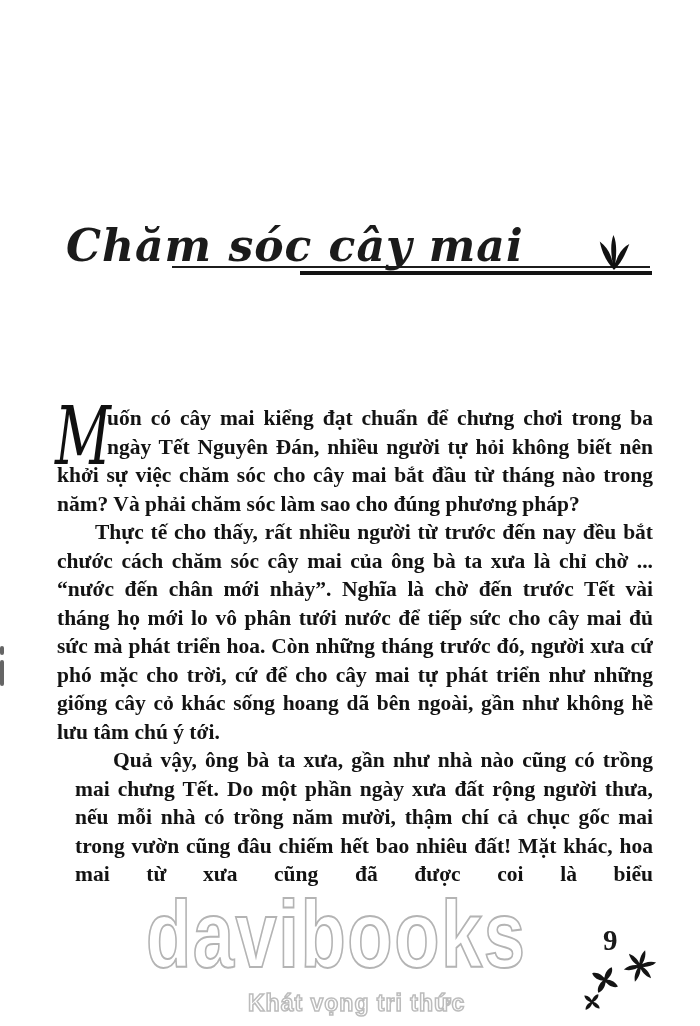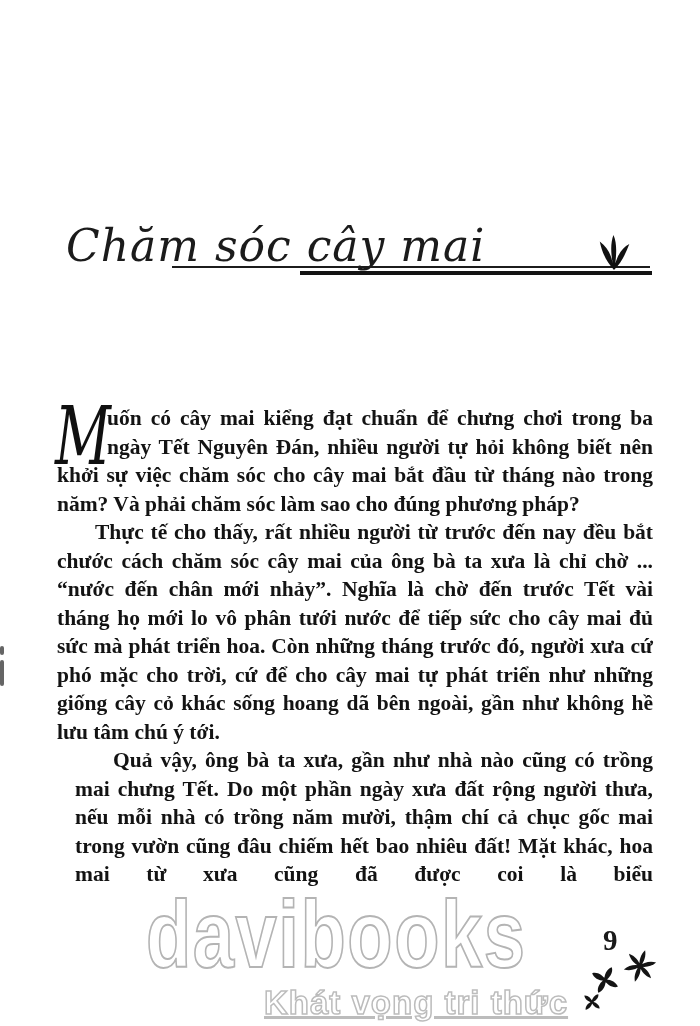--- a/index.html
+++ b/index.html
@@ -21,7 +21,7 @@
     margin: 0;
     font-family: "DejaVu Serif", "Liberation Serif", serif;
     font-style: italic;
-    font-weight: 400;
+    font-weight: 700;
     font-size: 44px;
     letter-spacing: 1px;
     color: #1b1b1b;

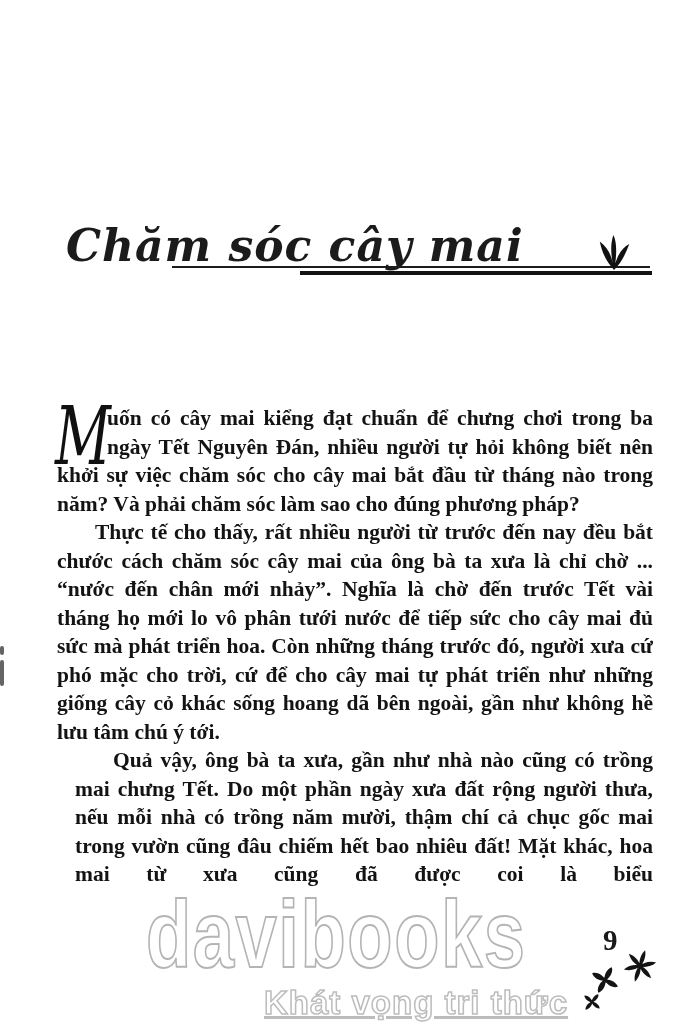--- a/index.html
+++ b/index.html
@@ -105,17 +105,16 @@
   }
   .watermark-tagline {
     position: absolute;
-    left: 264px;
+    left: 248px;
     top: 985px;
     font-family: "Liberation Sans", "DejaVu Sans", sans-serif;
     font-weight: bold;
-    font-size: 33px;
+    font-size: 23px;
     line-height: 36px;
     letter-spacing: 1px;
     color: transparent;
     -webkit-text-stroke: 1.5px #bcbcbc;
     white-space: nowrap;
-    text-decoration: underline;
   }
 
   

